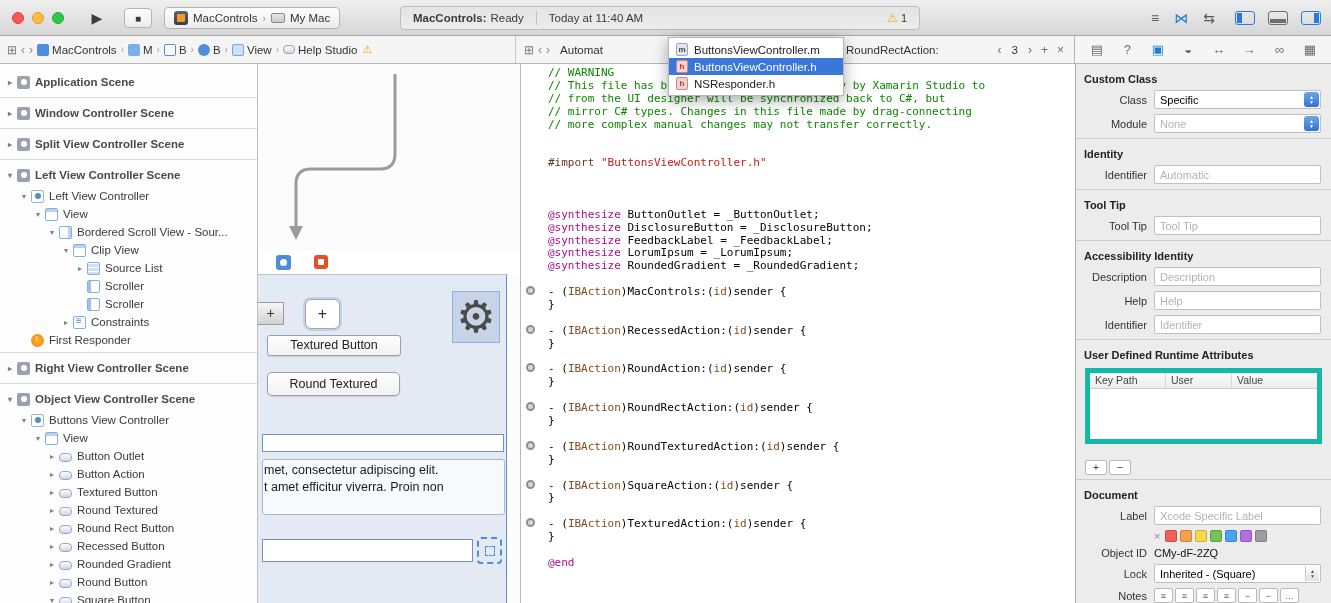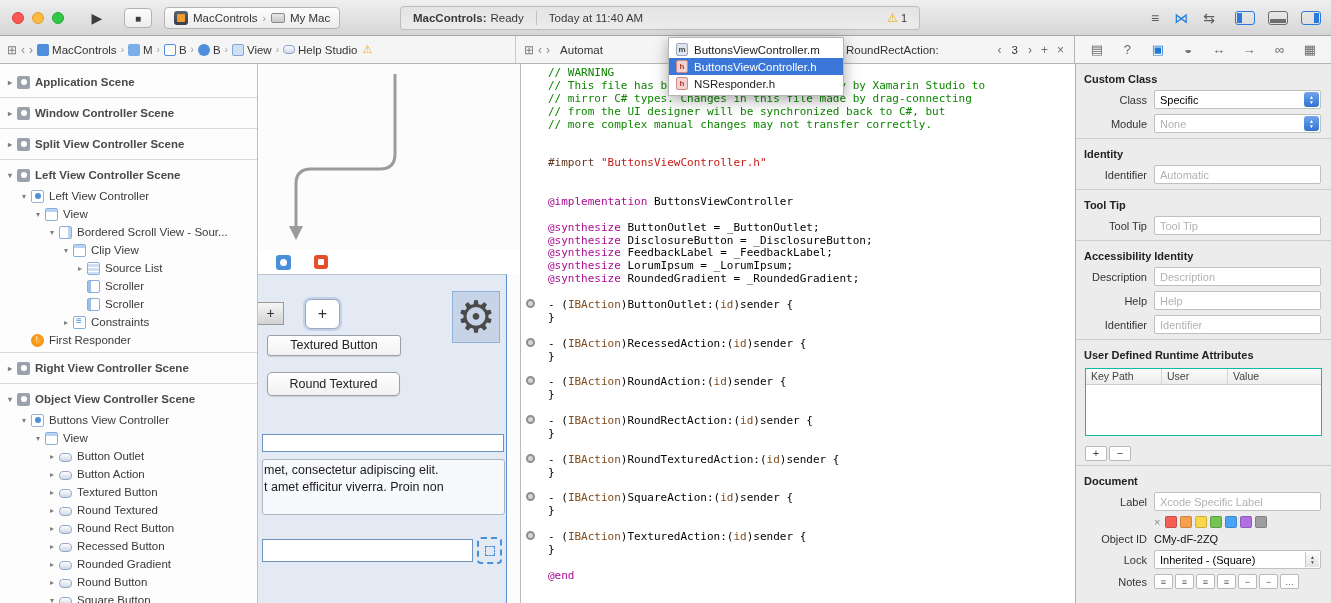--- a/index.html
+++ b/index.html
@@ -423,8 +423,8 @@
   <div id="code-lines">
       <div class="cl"><span class="tok-c">// WARNING</span></div>
       <div class="cl"><span class="tok-c">// This file has been generated automatically by Xamarin Studio to</span></div>
+      <div class="cl"><span class="tok-c">// from the UI designer will be synchronized back to C#, but</span></div>
       <div class="cl"><span class="tok-c">// mirror C# types. Changes in this file made by drag-connecting</span></div>
-      <div class="cl"><span class="tok-c">// from the UI designer will be synchronized back to C#, but</span></div>
       <div class="cl"><span class="tok-c">// more complex manual changes may not transfer correctly.</span></div>
       <div class="cl"></div>
       <div class="cl"></div>

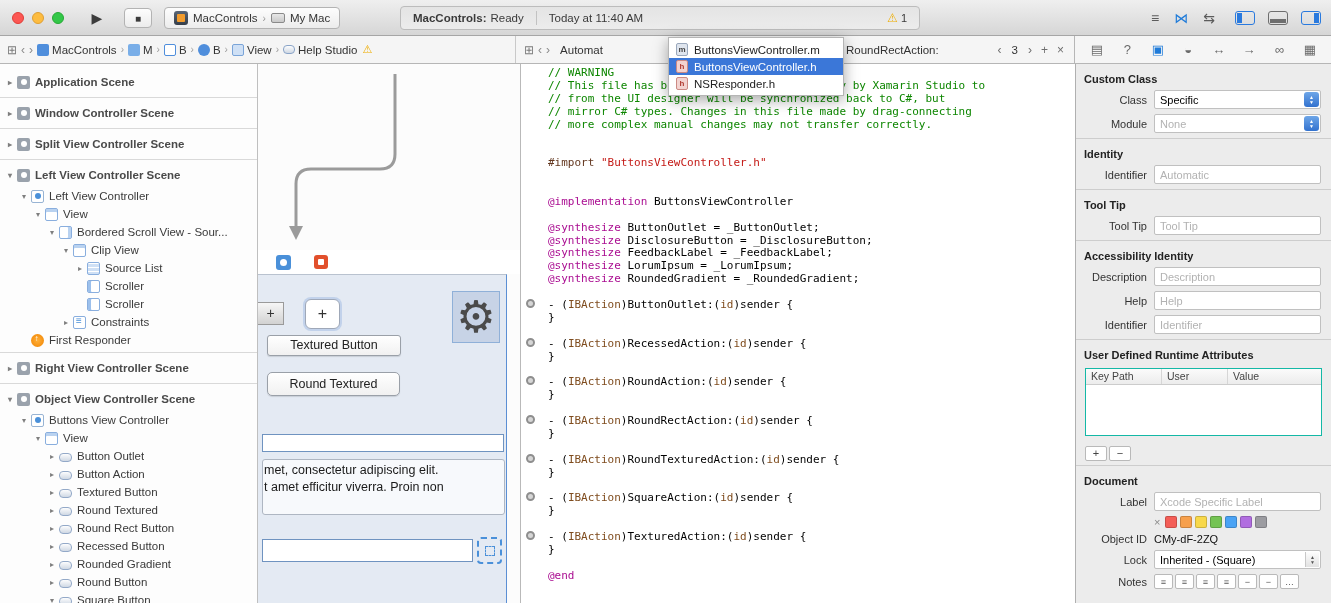--- a/index.html
+++ b/index.html
@@ -431,7 +431,6 @@
       <div class="cl"><span class="tok-p">#import </span><span class="tok-s">"ButtonsViewController.h"</span></div>
       <div class="cl"></div>
       <div class="cl"></div>
-      <div class="cl"><span class="tok-k">@implementation</span><span class="tok-n"> ButtonsViewController</span></div>
       <div class="cl"></div>
       <div class="cl"><span class="tok-k">@synthesize</span><span class="tok-n"> ButtonOutlet = _ButtonOutlet;</span></div>
       <div class="cl"><span class="tok-k">@synthesize</span><span class="tok-n"> DisclosureButton = _DisclosureButton;</span></div>

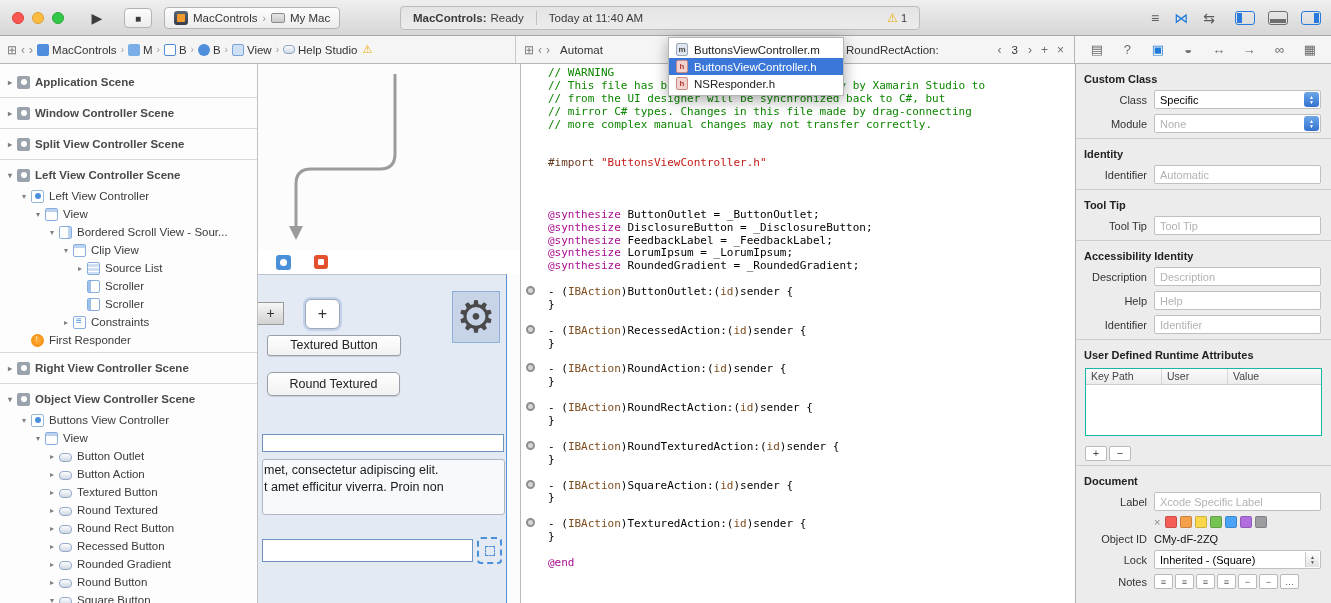--- a/index.html
+++ b/index.html
@@ -438,7 +438,7 @@
       <div class="cl"><span class="tok-k">@synthesize</span><span class="tok-n"> LorumIpsum = _LorumIpsum;</span></div>
       <div class="cl"><span class="tok-k">@synthesize</span><span class="tok-n"> RoundedGradient = _RoundedGradient;</span></div>
       <div class="cl"></div>
-      <div class="cl"><span class="well"></span><span class="tok-n">- (</span><span class="tok-m">IBAction</span><span class="tok-n">)ButtonOutlet:(</span><span class="tok-m">id</span><span class="tok-n">)sender {</span></div>
+      <div class="cl"><span class="well"></span><span class="tok-n">- (</span><span class="tok-m">IBAction</span><span class="tok-n">)MacControls:(</span><span class="tok-m">id</span><span class="tok-n">)sender {</span></div>
       <div class="cl"><span class="tok-n">}</span></div>
       <div class="cl"></div>
       <div class="cl"><span class="well"></span><span class="tok-n">- (</span><span class="tok-m">IBAction</span><span class="tok-n">)RecessedAction:(</span><span class="tok-m">id</span><span class="tok-n">)sender {</span></div>

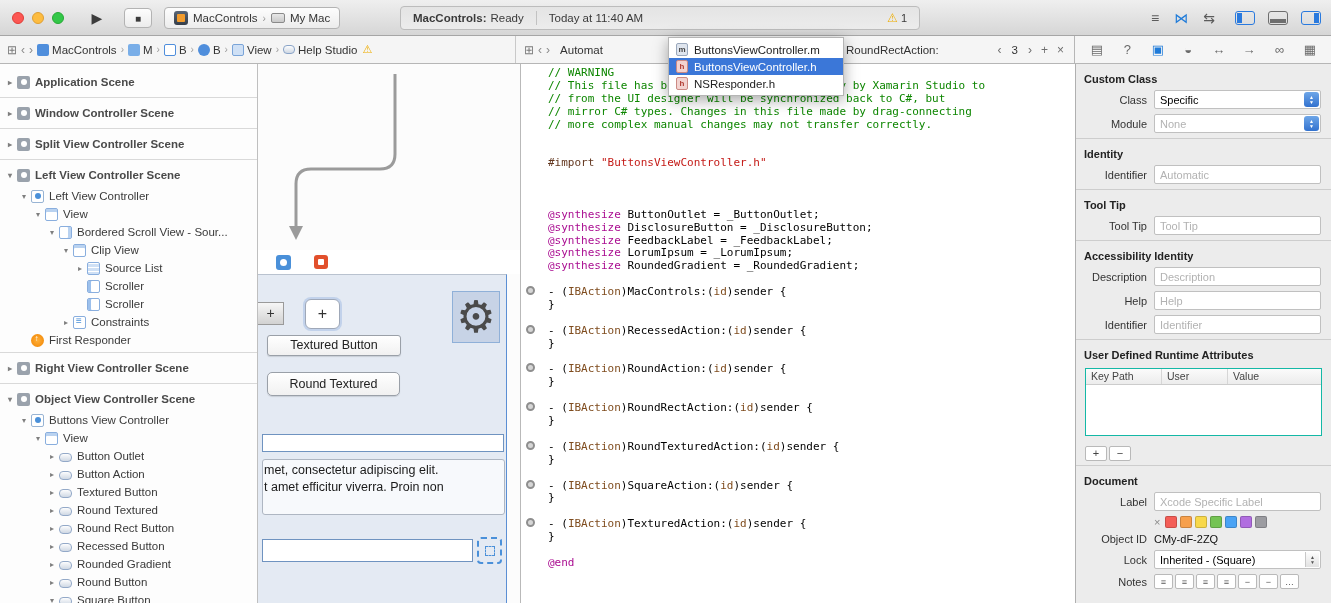--- a/index.html
+++ b/index.html
@@ -124,7 +124,7 @@
 .popup-btn{margin-left:auto;width:14px;height:15px;background:linear-gradient(#fdfdfd,#e2e2e2);border-left:1px solid #c8c8c8;display:flex;flex-direction:column;align-items:center;justify-content:center;color:#555;flex:none}
 .popup-btn span{font-size:5px;line-height:4.5px}
 .idiv{height:1px;background:#cdcdcd;margin-top:4px}
-#rt-table{margin:2px 9px 10px;border:1px solid #14b8a6;background:#0f172a}
+#rt-table{margin:2px 9px 16px;border:5px solid #14b8a6;background:#0f172a}
 #rt-head{display:flex;height:16px;background:linear-gradient(#fbfbfb,#ececec);border-bottom:1px solid #cccccc;font-size:10.5px;color:#444}
 #rt-head span{padding:1px 0 0 5px;border-right:1px solid #d6d6d6}
 #rt-col1{width:76px}#rt-col2{width:66px}#rt-col3{flex:1;border-right:none !important}

